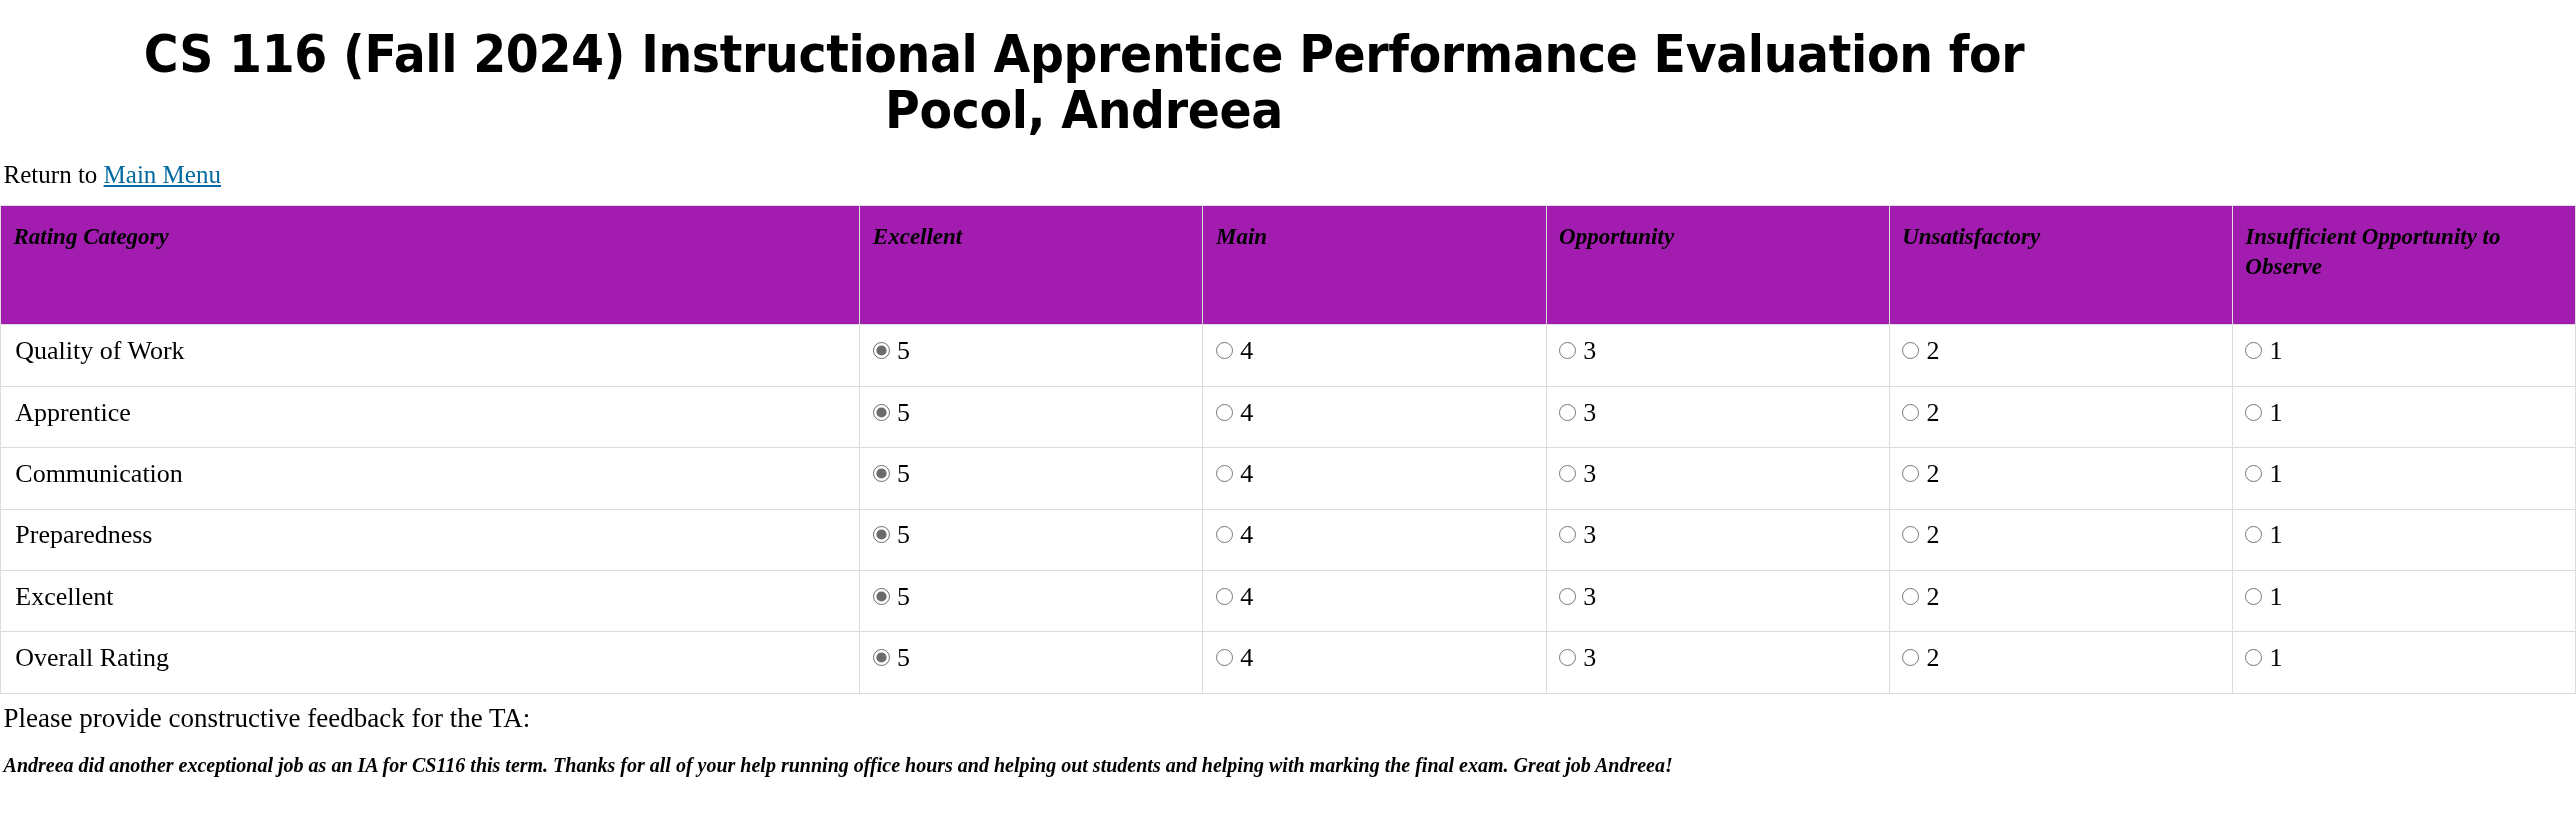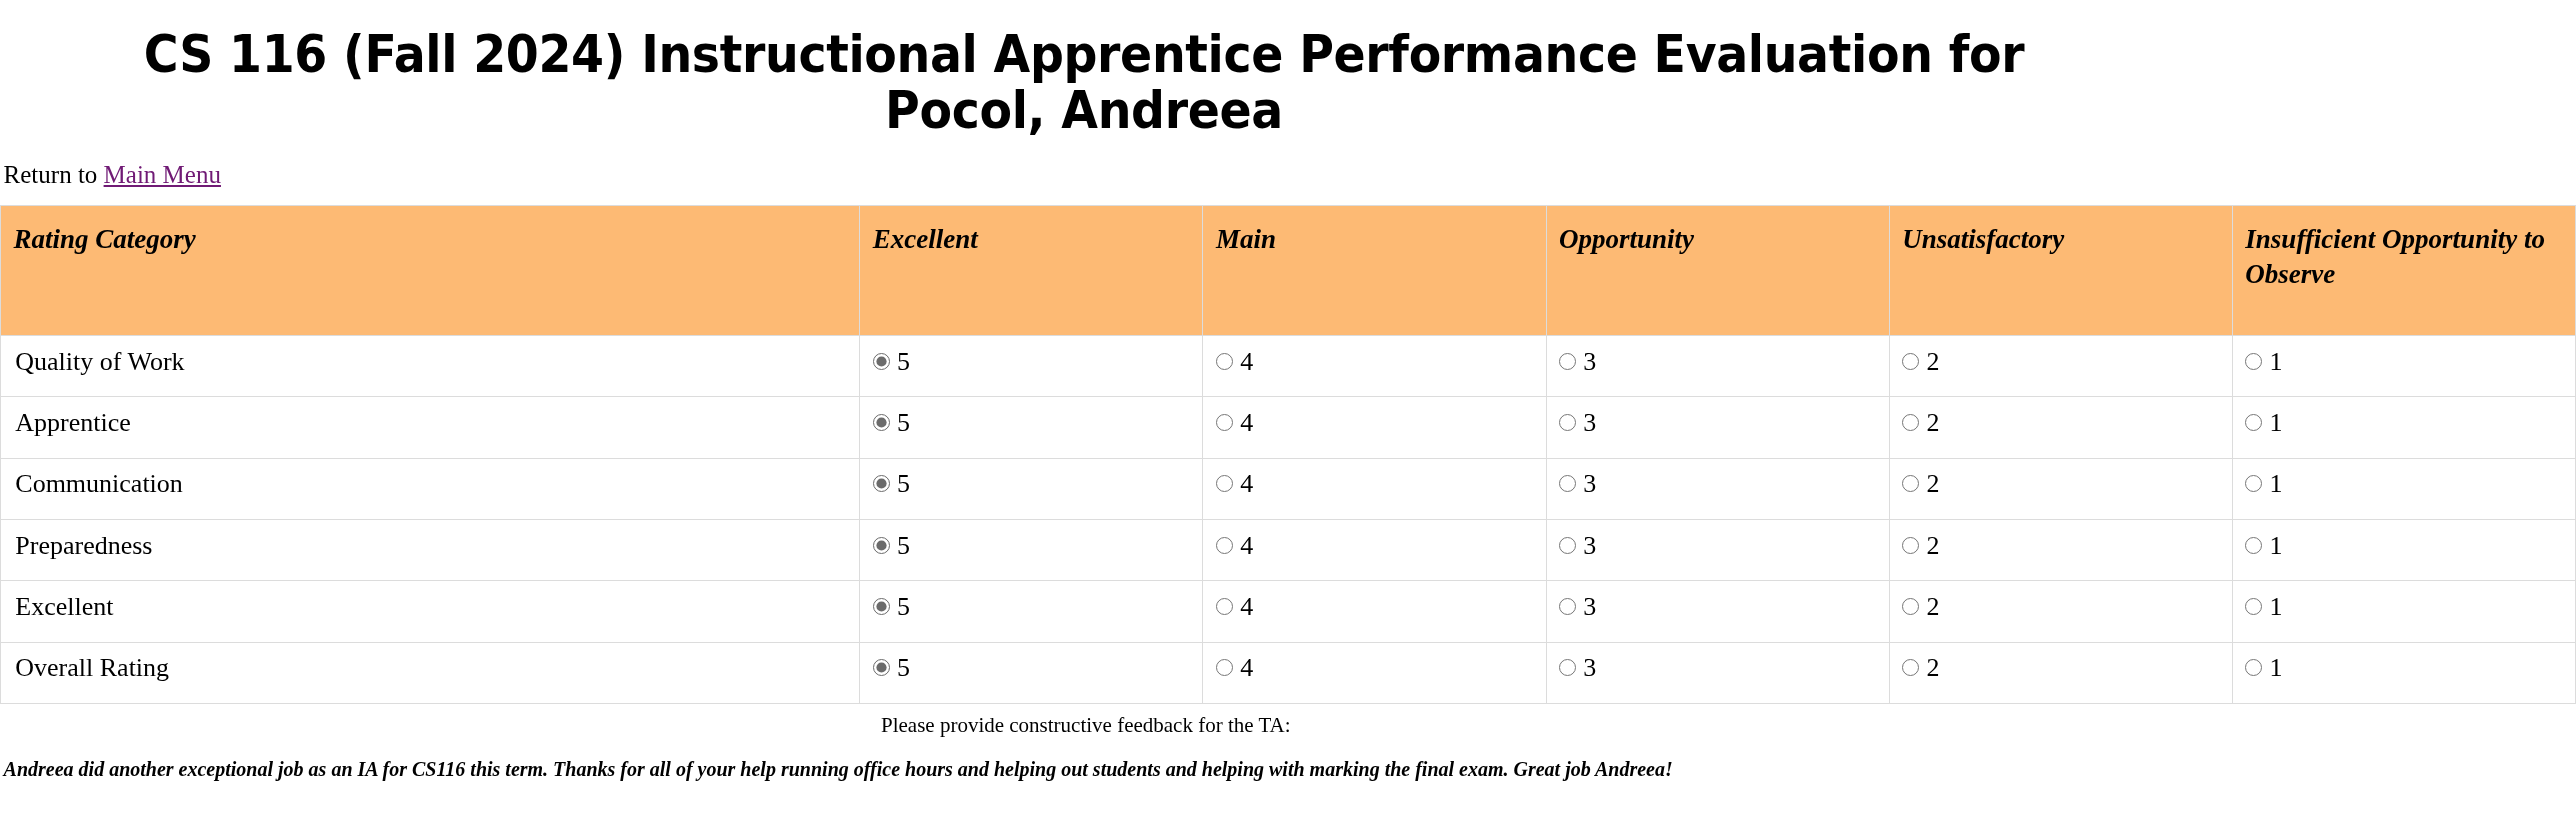--- a/index.html
+++ b/index.html
@@ -34,7 +34,7 @@
     font-family: "Liberation Serif", serif;
   }
   .return-line a {
-    color: #701a75;
+    color: #0369a1;
     text-decoration: underline;
   }
   table.ratings {

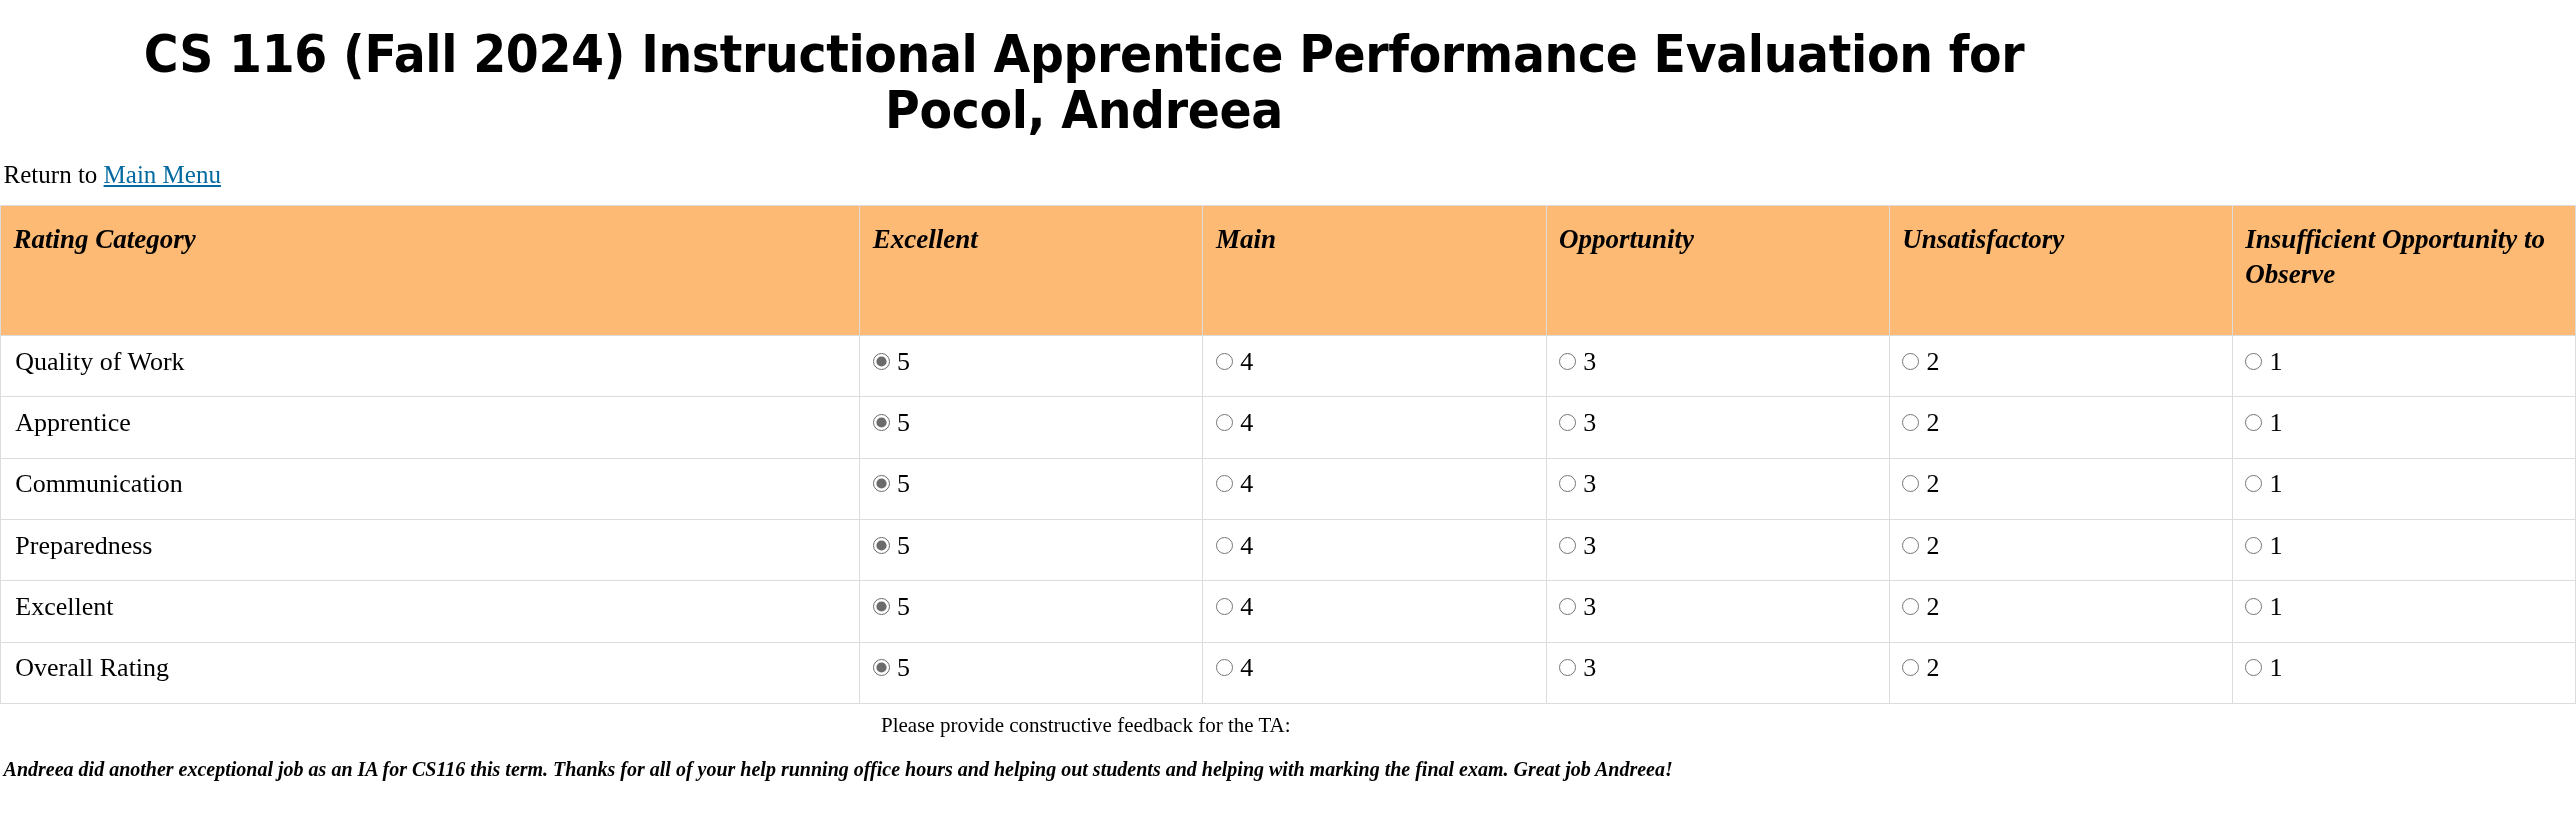--- a/index.html
+++ b/index.html
@@ -49,10 +49,10 @@
     vertical-align: top;
   }
   table.ratings thead th {
-    background: #fdba74;
+    background: #a21caf;
     font-style: italic;
     font-weight: bold;
-    font-size: 27px;
+    font-size: 23px;
     padding: 16px 12.5px 43px 12.5px;
     line-height: 1.3;
   }

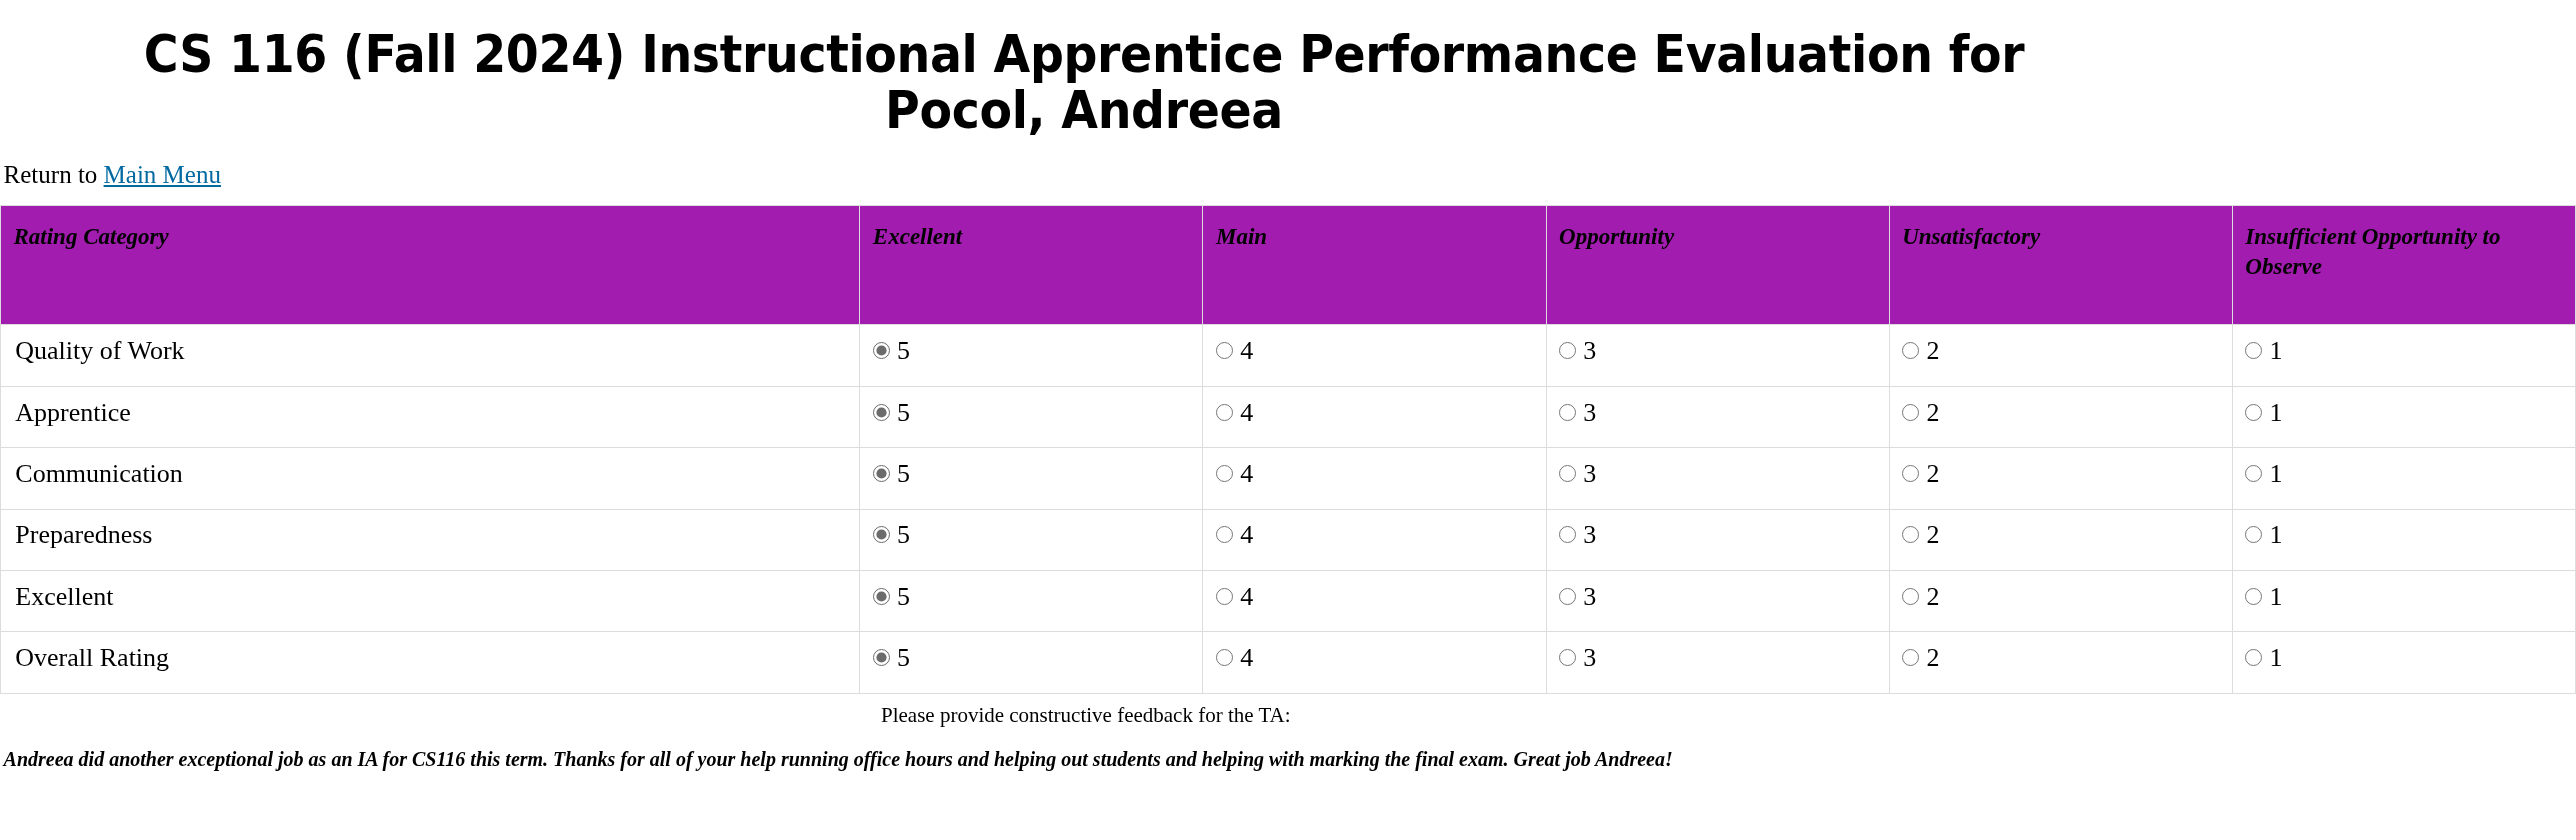--- a/index.html
+++ b/index.html
@@ -86,9 +86,8 @@
     line-height: 1;
   }
   .feedback-prompt {
-    font-size: 21px;
+    font-size: 27px;
     margin: 9px 0 18px 3.6px;
-    text-align: center;
   }
   .feedback-text {
     font-size: 20px;

